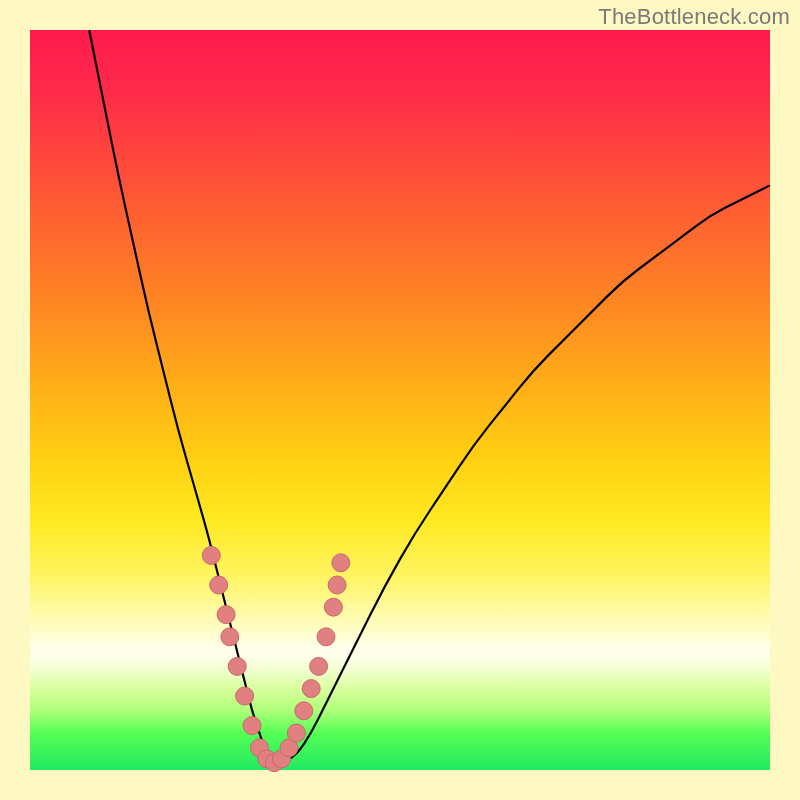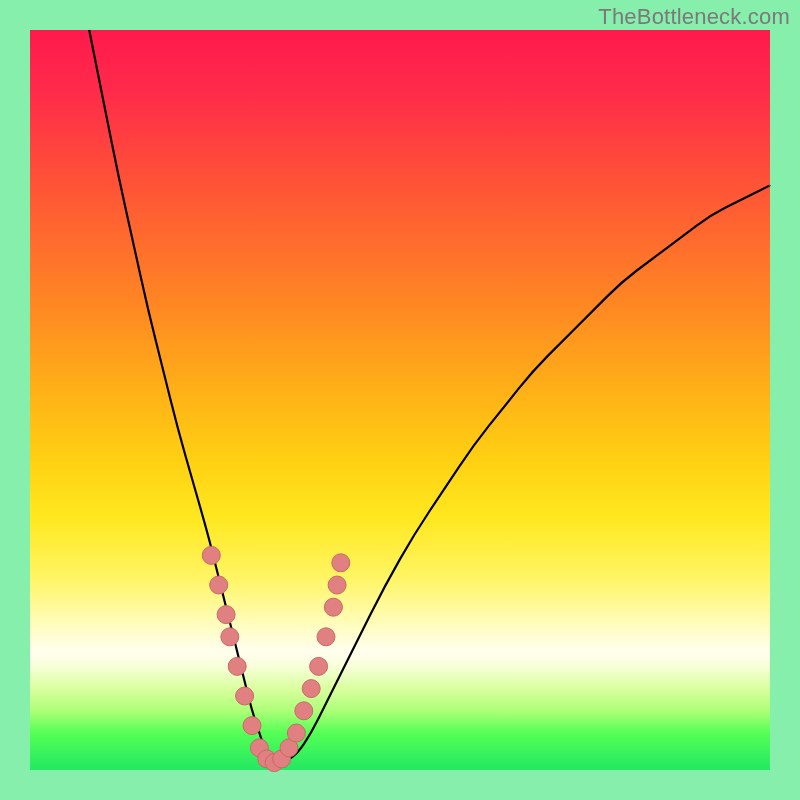--- a/index.html
+++ b/index.html
@@ -17,7 +17,7 @@
     top: 0;
     width: 800px;
     height: 800px;
-    background: #86efac;
+    background: #fef9c3;
   }
   .plot {
     position: absolute;

